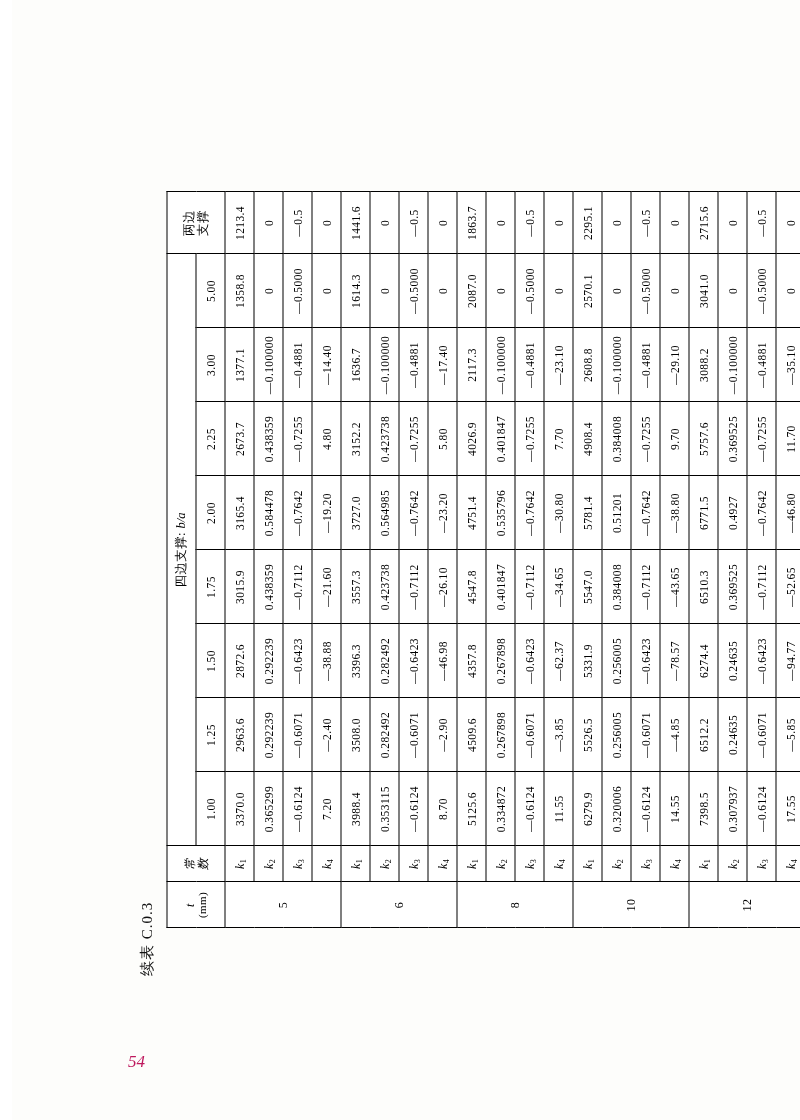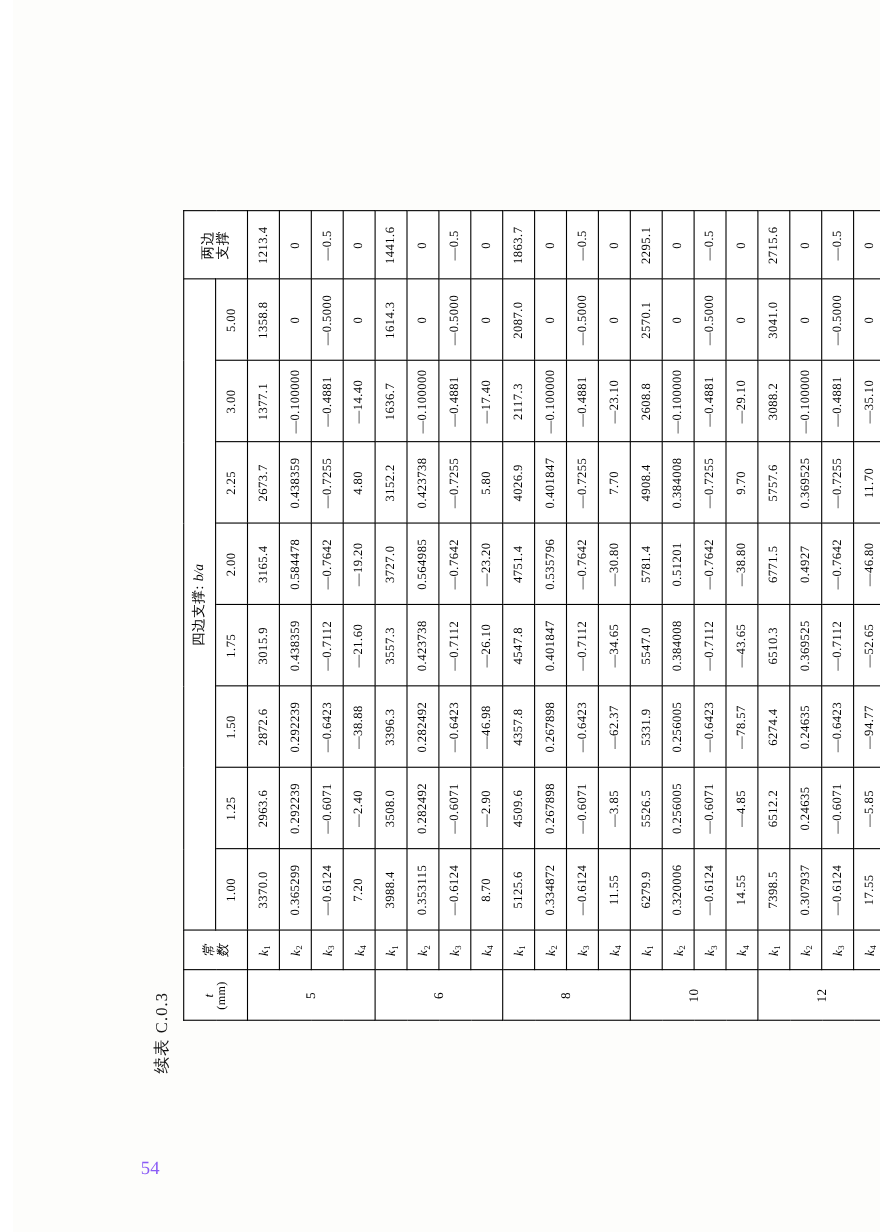--- a/index.html
+++ b/index.html
@@ -146,8 +146,9 @@
     left: 128px;
     bottom: 48px;
     font-family: "Liberation Serif", "DejaVu Serif", serif;
+    font-style: italic;
     font-size: 17px;
-    color: #8b5cf6;
+    color: #be185d;
     margin-top: 24px;
   }
 </style>

